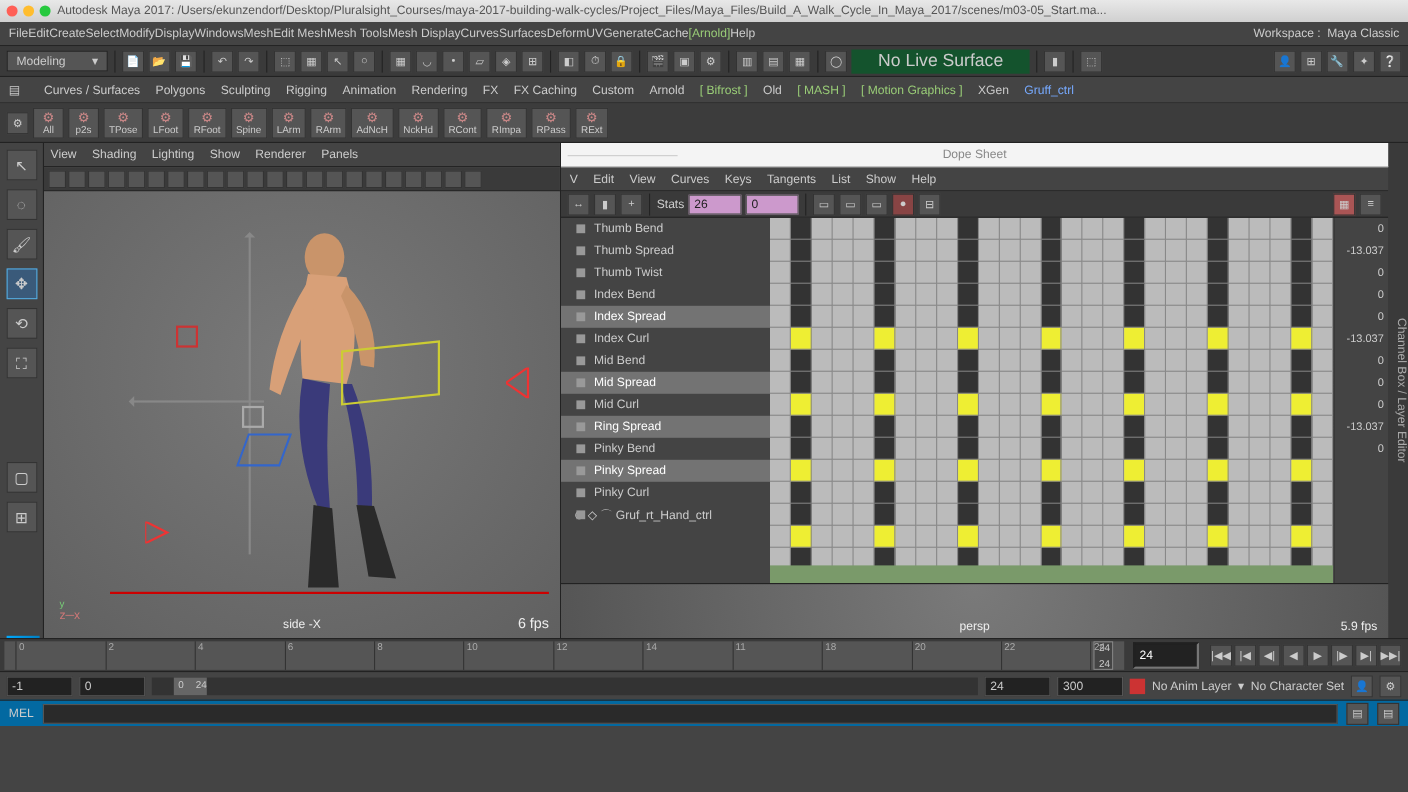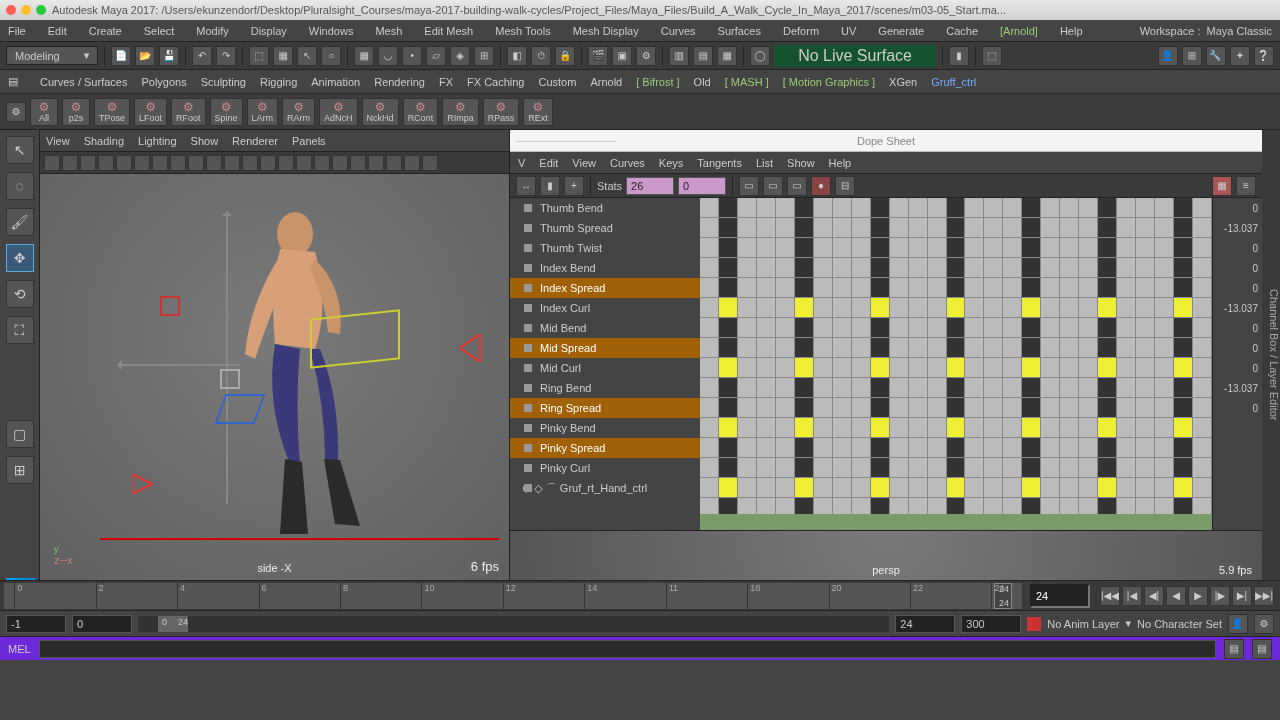--- a/index.html
+++ b/index.html
@@ -8,7 +8,7 @@
 .traffic { display:flex; gap:5px; }
 .traffic span { width:10px; height:10px; border-radius:50%; display:inline-block; }
 .tl-r{background:#ff5f56;} .tl-y{background:#ffbd2e;} .tl-g{background:#27c93f;}
-.menubar { height:22px; background:#444; display:flex; align-items:center; padding:0 8px; gap:22px; border-bottom:1px solid #222; }
+.menubar { height:22px; background:#444; display:flex; align-items:center; padding:0 8px; gap:0; border-bottom:1px solid #222; }
 .menubar span { cursor:pointer; }
 .arnold { color:#9c7; }
 .workspace { margin-left:auto; display:flex; align-items:center; gap:6px; }

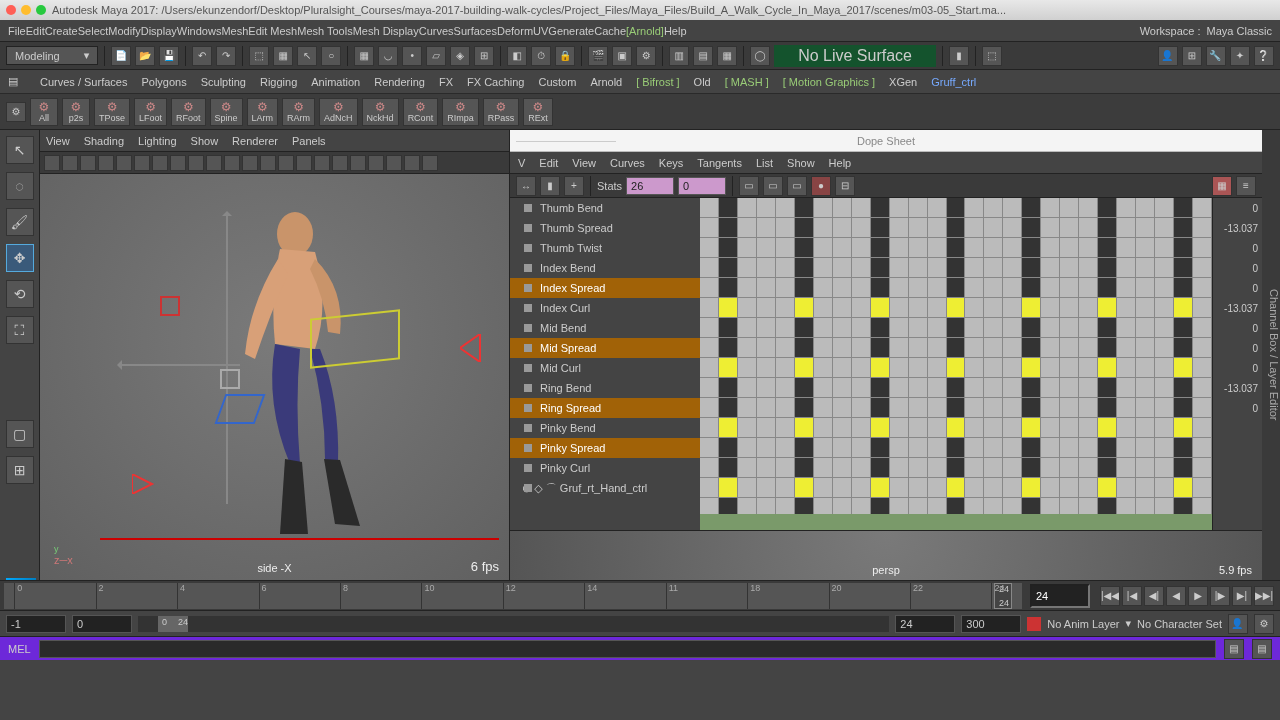--- a/index.html
+++ b/index.html
@@ -52,7 +52,7 @@
 .dope-body { flex:1; display:flex; overflow:hidden; position:relative; }
 .dope-list { width:190px; background:#444; overflow:hidden; }
 .dl-row { height:20px; display:flex; align-items:center; padding-left:30px; color:#ccc; cursor:pointer; position:relative; }
-.dl-row.sel { background:#a16207; color:#fff; }
+.dl-row.sel { background:#737373; color:#fff; }
 .dl-row::before { content:""; width:8px; height:8px; background:#999; position:absolute; left:14px; top:6px; }
 .dope-grid { flex:1; background:#bbb; position:relative; overflow:hidden; }
 .dg-cells { position:absolute; inset:0; display:grid; grid-template-columns:repeat(27,1fr); grid-template-rows:repeat(17,20px); }

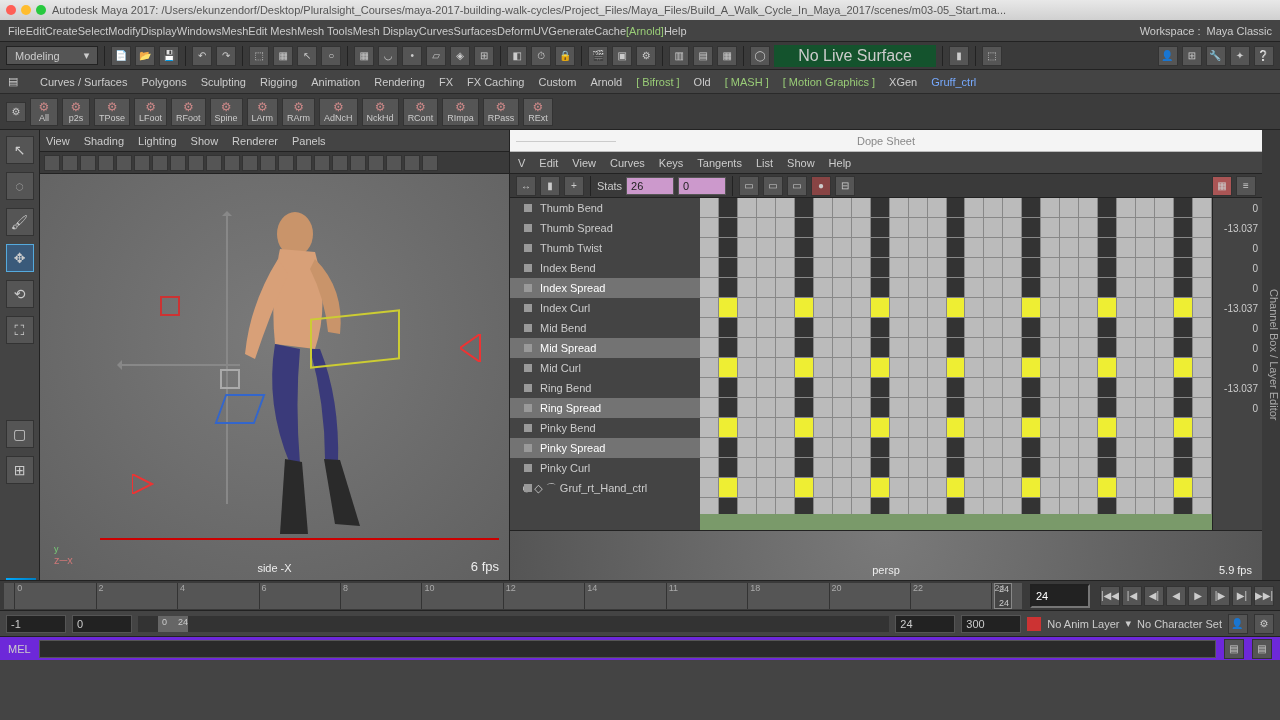--- a/index.html
+++ b/index.html
@@ -329,7 +329,6 @@
           <div class="dl-row">Mid Bend</div>
           <div class="dl-row sel">Mid Spread</div>
           <div class="dl-row">Mid Curl</div>
-          <div class="dl-row">Ring Bend</div>
           <div class="dl-row sel">Ring Spread</div>
           <div class="dl-row">Pinky Bend</div>
           <div class="dl-row sel">Pinky Spread</div>

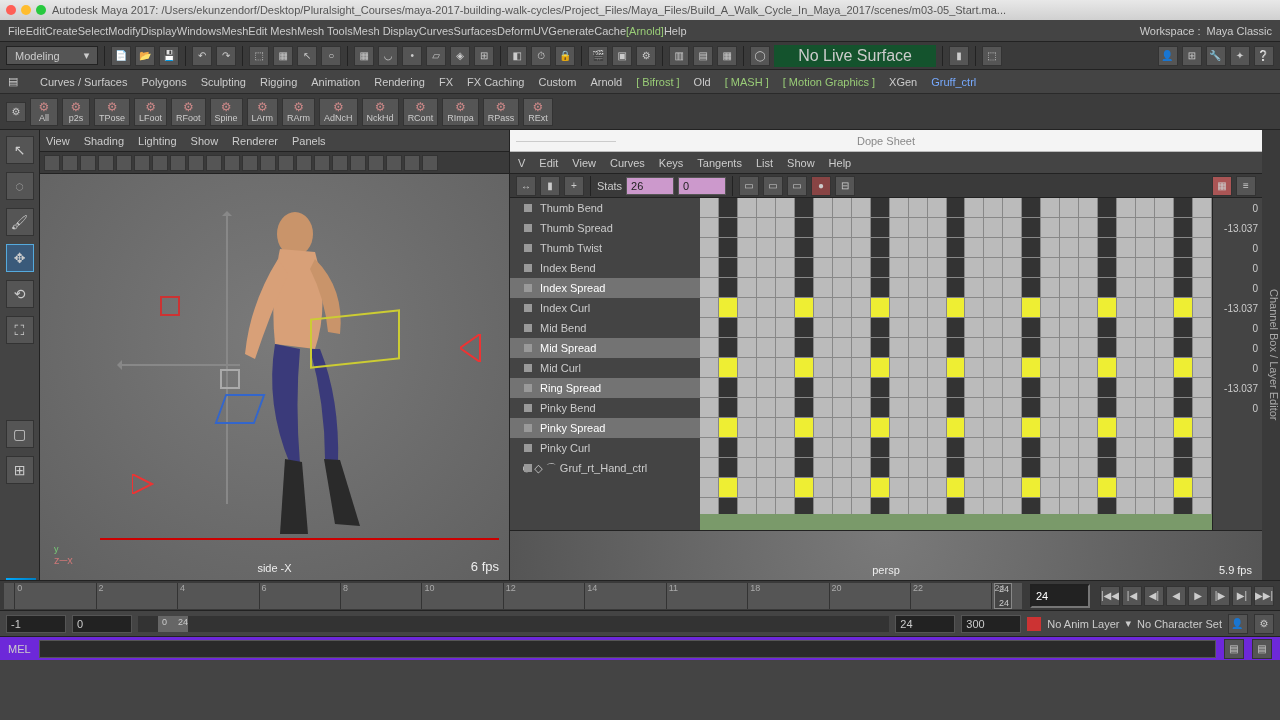--- a/index.html
+++ b/index.html
@@ -79,7 +79,7 @@
 .rslider::before{content:"";position:absolute;left:20px;width:30px;top:0;bottom:0;background:#666;}
 .redcb { width:14px; height:14px; background:#c33; }
 
-.cmdline { height:24px; background:#6d28d9; border-top:1px solid #222; display:flex; align-items:center; padding:4px 8px; gap:8px; }
+.cmdline { height:24px; background:#0369a1; border-top:1px solid #222; display:flex; align-items:center; padding:4px 8px; gap:8px; }
 .cmd-in { flex:1; background:#2a2a2a; border:1px solid #555; height:18px; }
 .maya-logo { position:absolute; left:6px; bottom:112px; width:30px; height:30px; background:linear-gradient(135deg,#0af,#058); display:flex; align-items:center; justify-content:center; color:#fff; font-size:16px; font-weight:bold; }
 </style>

